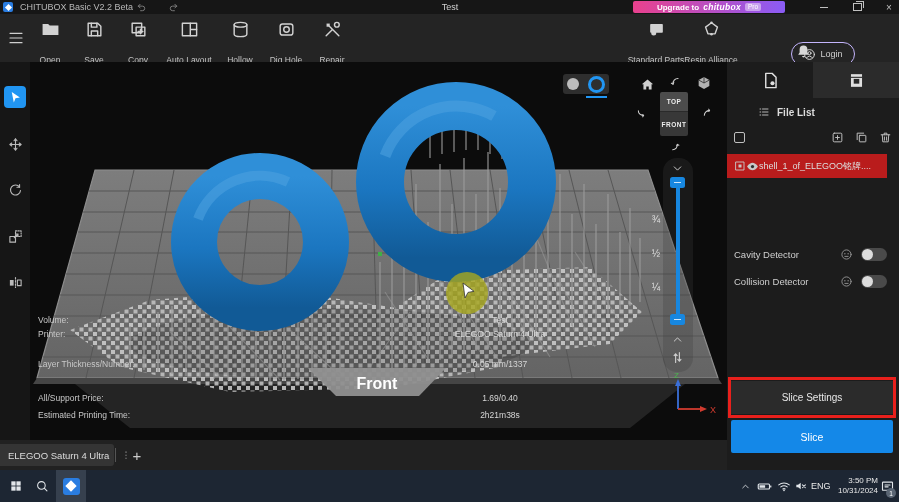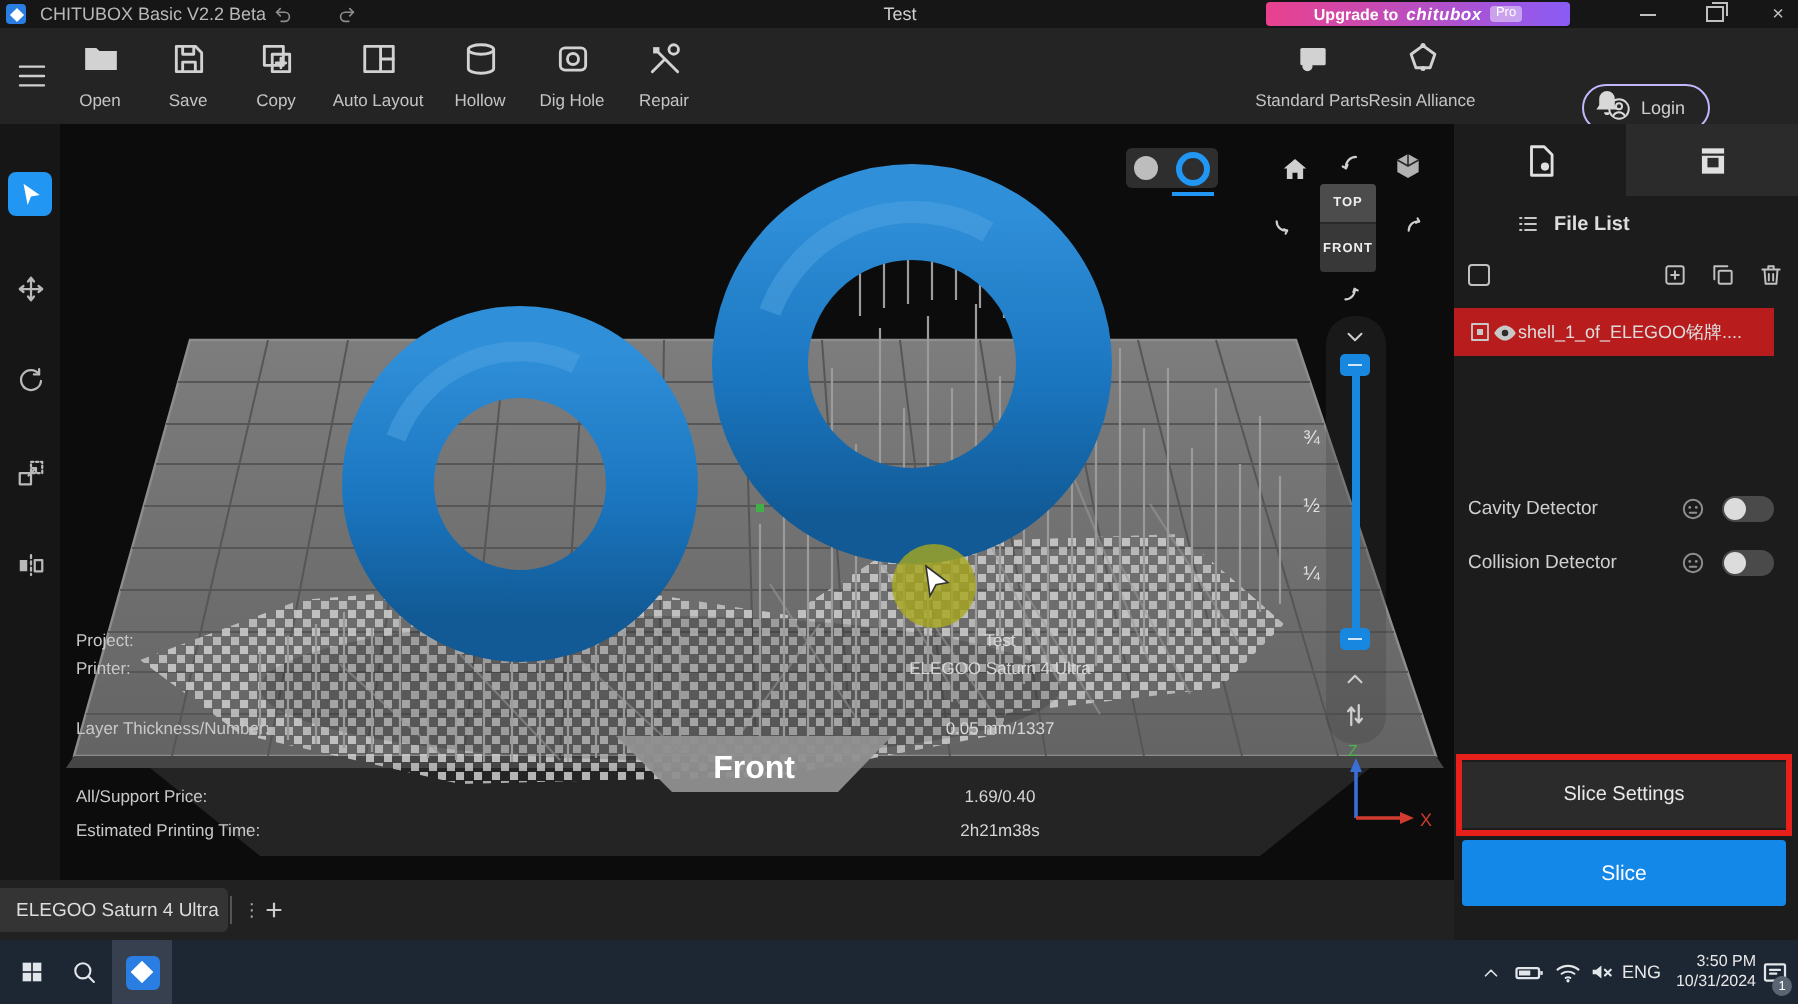--- a/index.html
+++ b/index.html
@@ -34,7 +34,7 @@
   .tool-group{left:28px;top:0;height:48px;display:flex;}
   .tool-item{height:48px;display:flex;flex-direction:column;align-items:center;justify-content:flex-start;padding-top:6px;cursor:pointer;}
   .tool-item .tico{width:19px;height:19px;color:#d2d2d2;}
-  .tool-item .tlabel{font-size:8.5px;color:#c4c4c4;margin-top:6px;white-space:nowrap;}
+  .tool-item .tlabel{font-size:8.5px;color:#c4c4c4;margin-top:16px;white-space:nowrap;}
   .rtool-group{left:628px;top:0;height:48px;display:flex;}
   .bell{left:795px;top:29px;width:17px;height:17px;color:#d8d8d8;}
   .login{left:791px;top:28px;width:62px;height:22px;border:1px solid #c4b5fd;border-radius:12px;

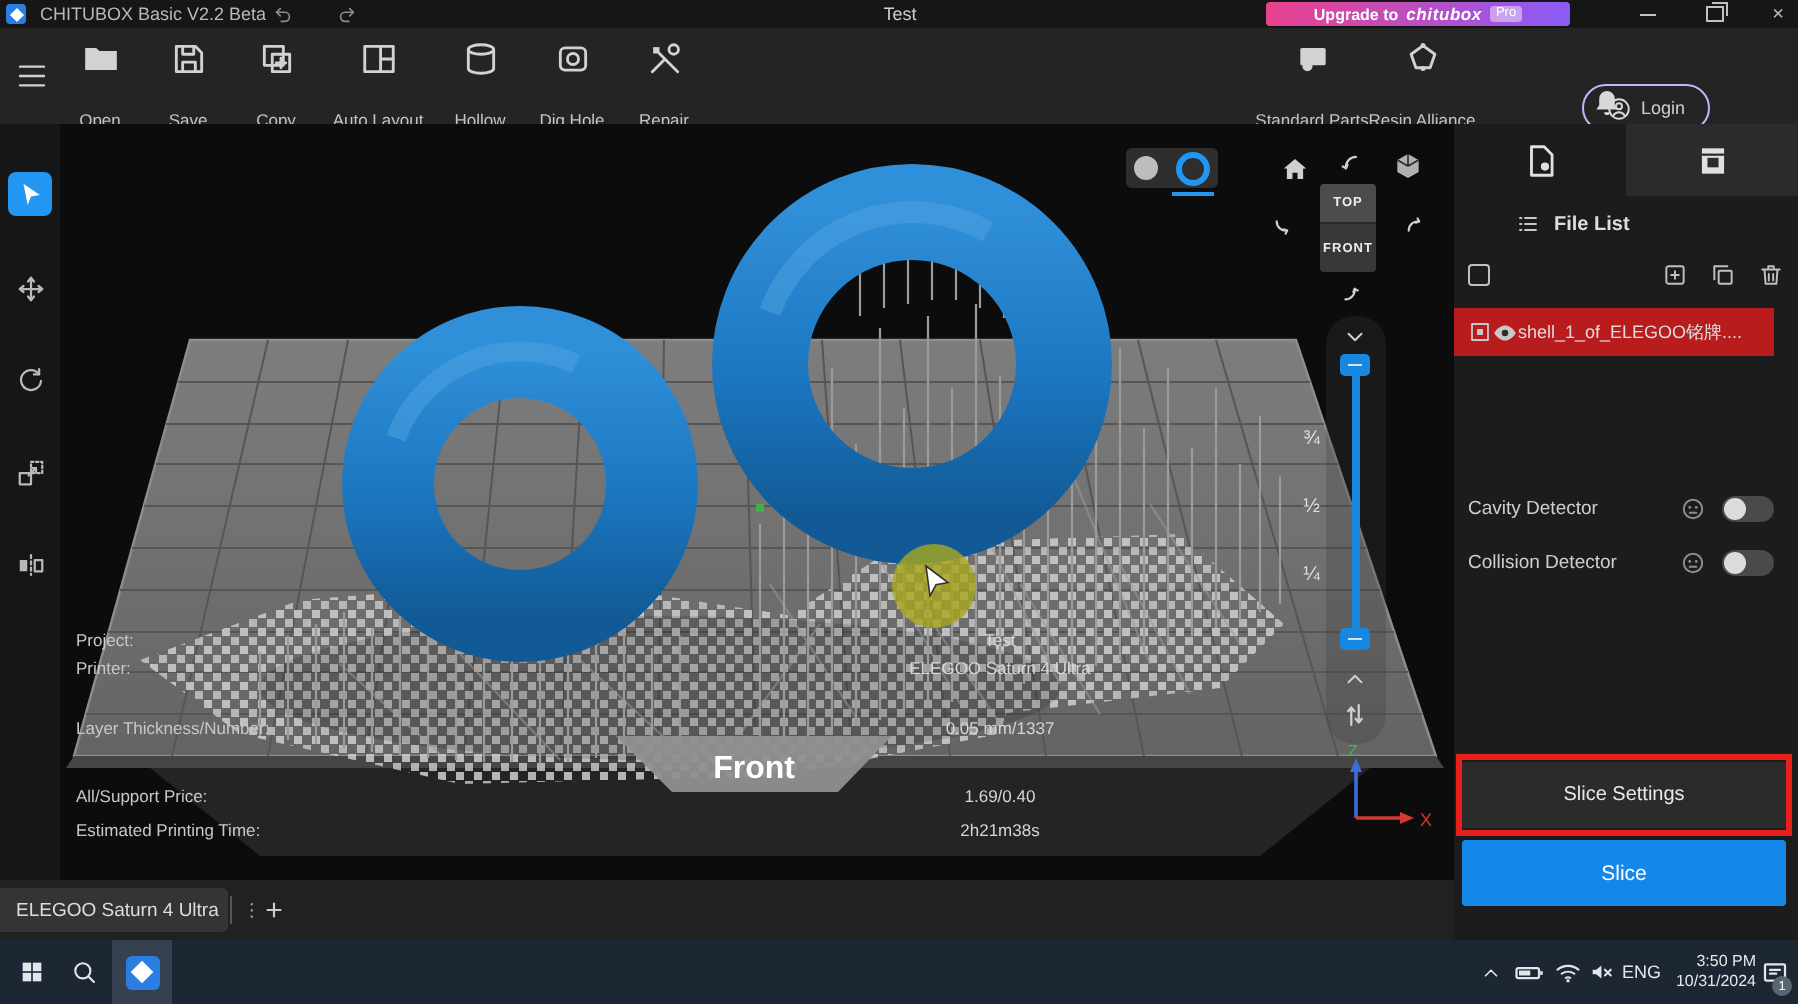--- a/index.html
+++ b/index.html
@@ -619,7 +619,7 @@
 
     <div class="abs" style="left:0;top:0;width:697px;height:378px;pointer-events:none">
       <div class="abs projinfo-row" style="top:253px;width:697px">
-        <span class="pl">Project:</span>
+        <span class="pl">Volume:</span>
           <span class="pv">Test</span>
       </div>
       <div class="abs projinfo-row" style="top:267px;width:697px">

